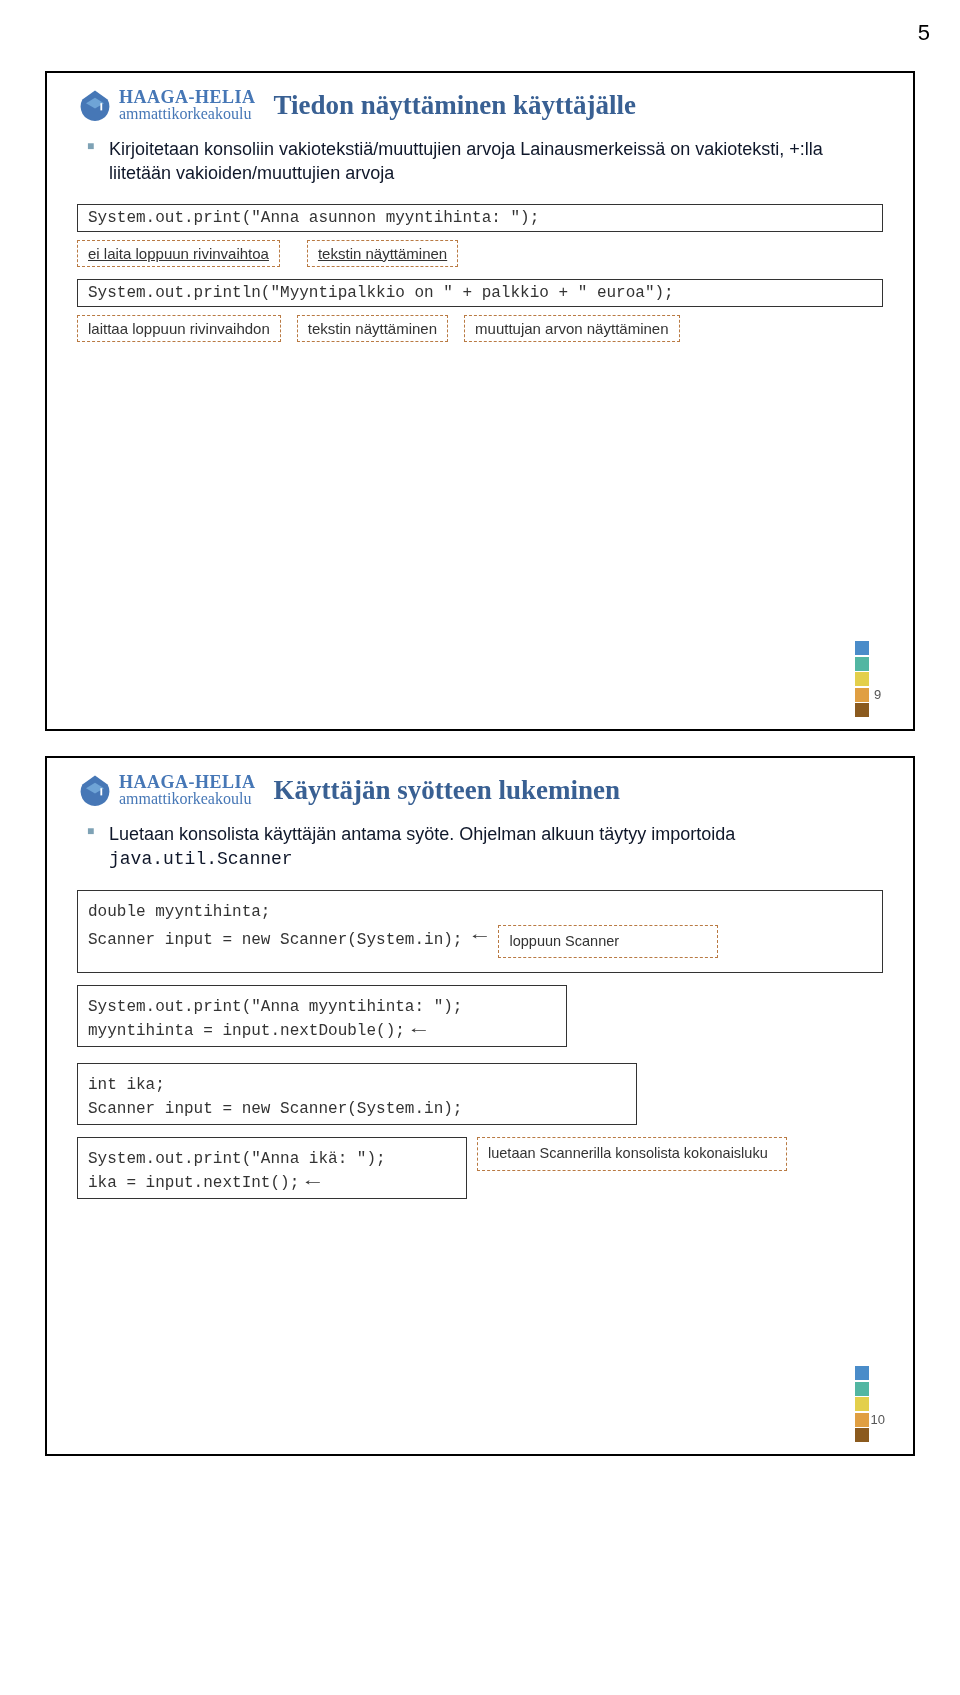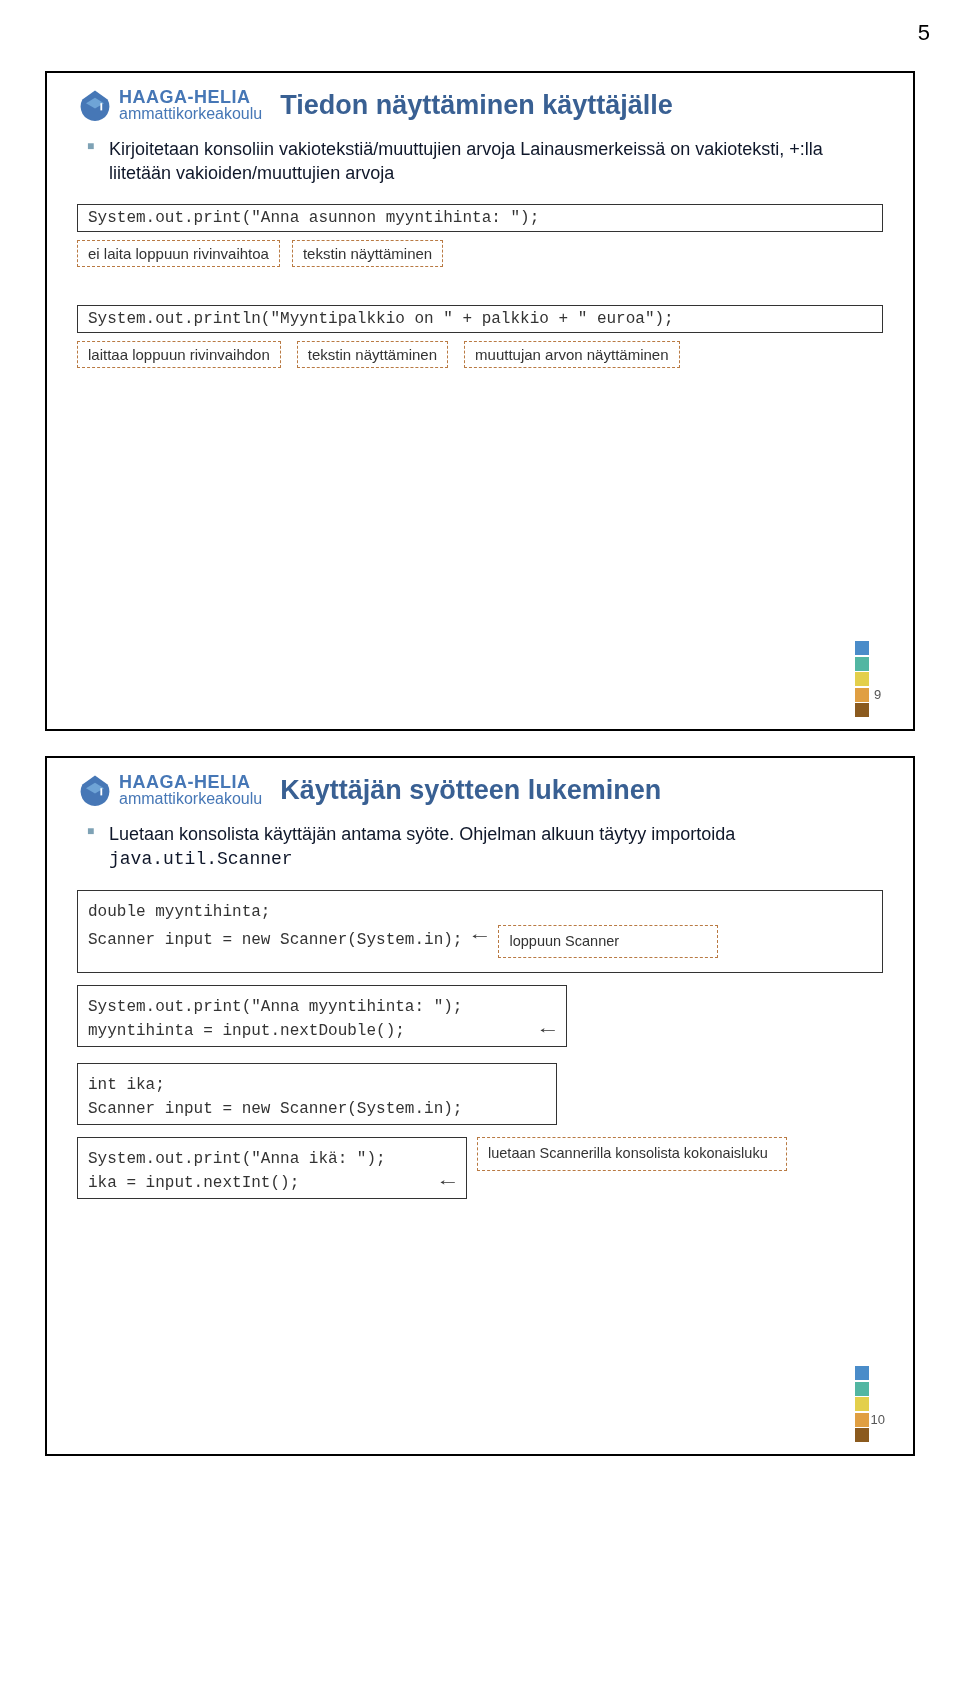--- a/index.html
+++ b/index.html
@@ -30,6 +30,7 @@
     align-items: center;
     gap: 18px;
     margin-bottom: 14px;
+    font-family: Liberation Serif, serif;
   }
   .logo-wrap {
     display: flex;

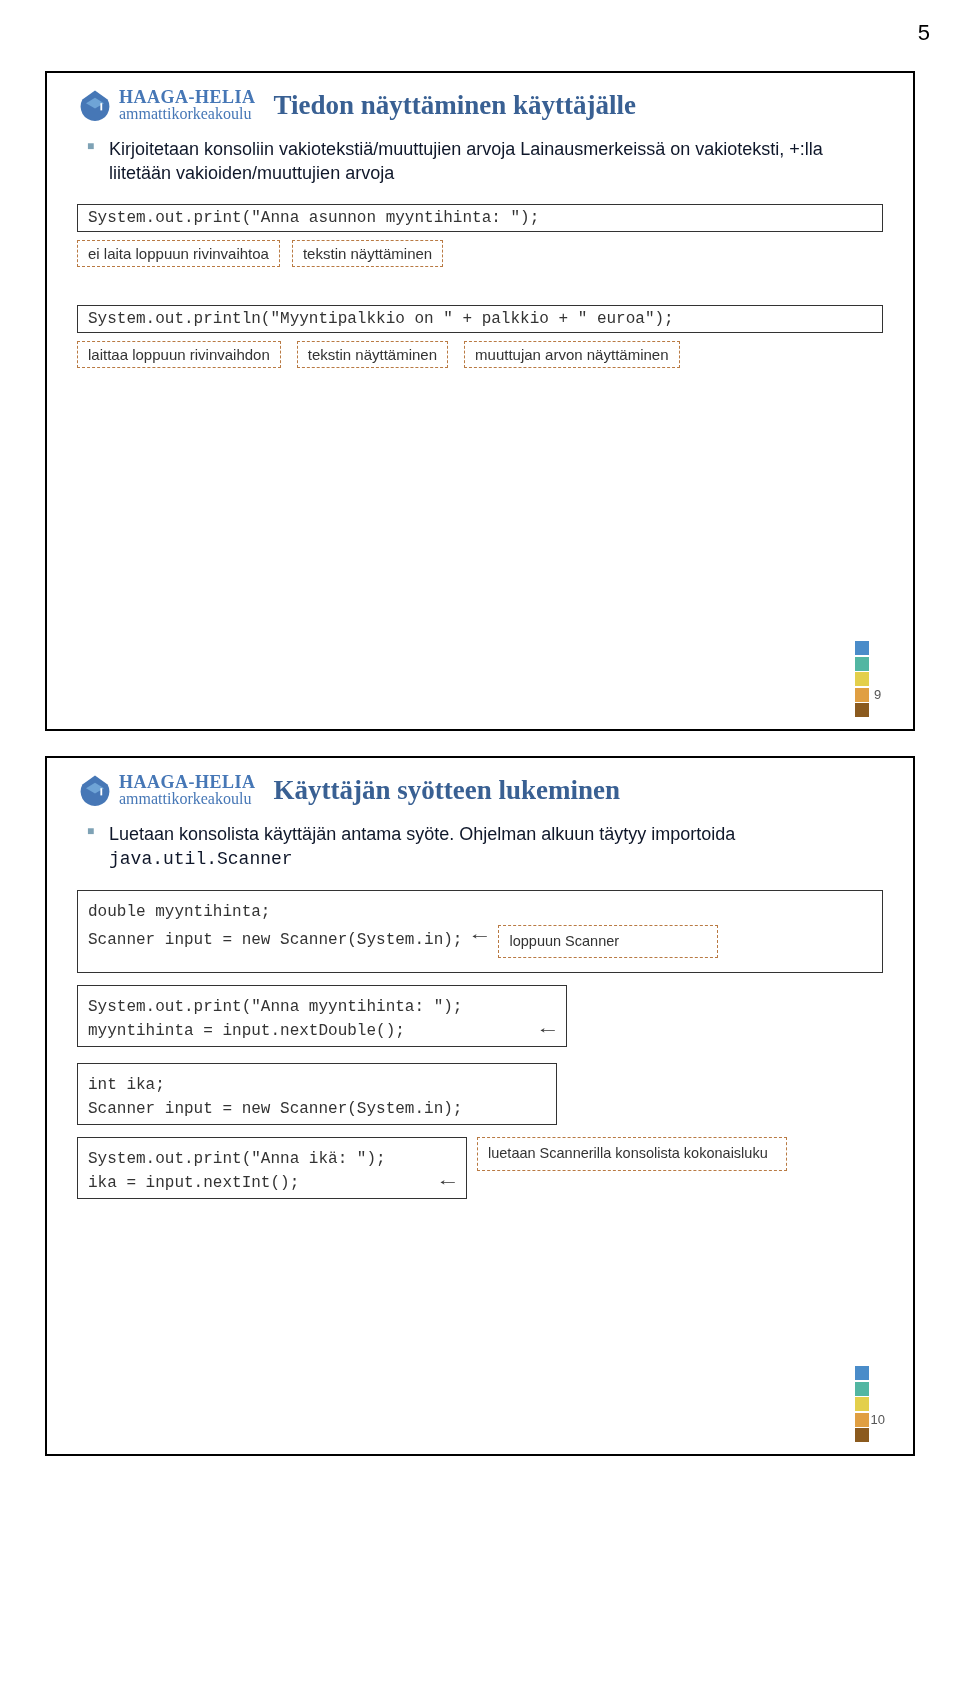--- a/index.html
+++ b/index.html
@@ -90,8 +90,9 @@
   }
   .label-row {
     display: flex;
-    gap: 12px;
-    margin-bottom: 38px;
+    gap: 27px;
+    margin-bottom: 12px;
+    text-decoration: underline;
   }
   .label-row3 { display: flex; gap: 16px; }
   .dashed-cell {

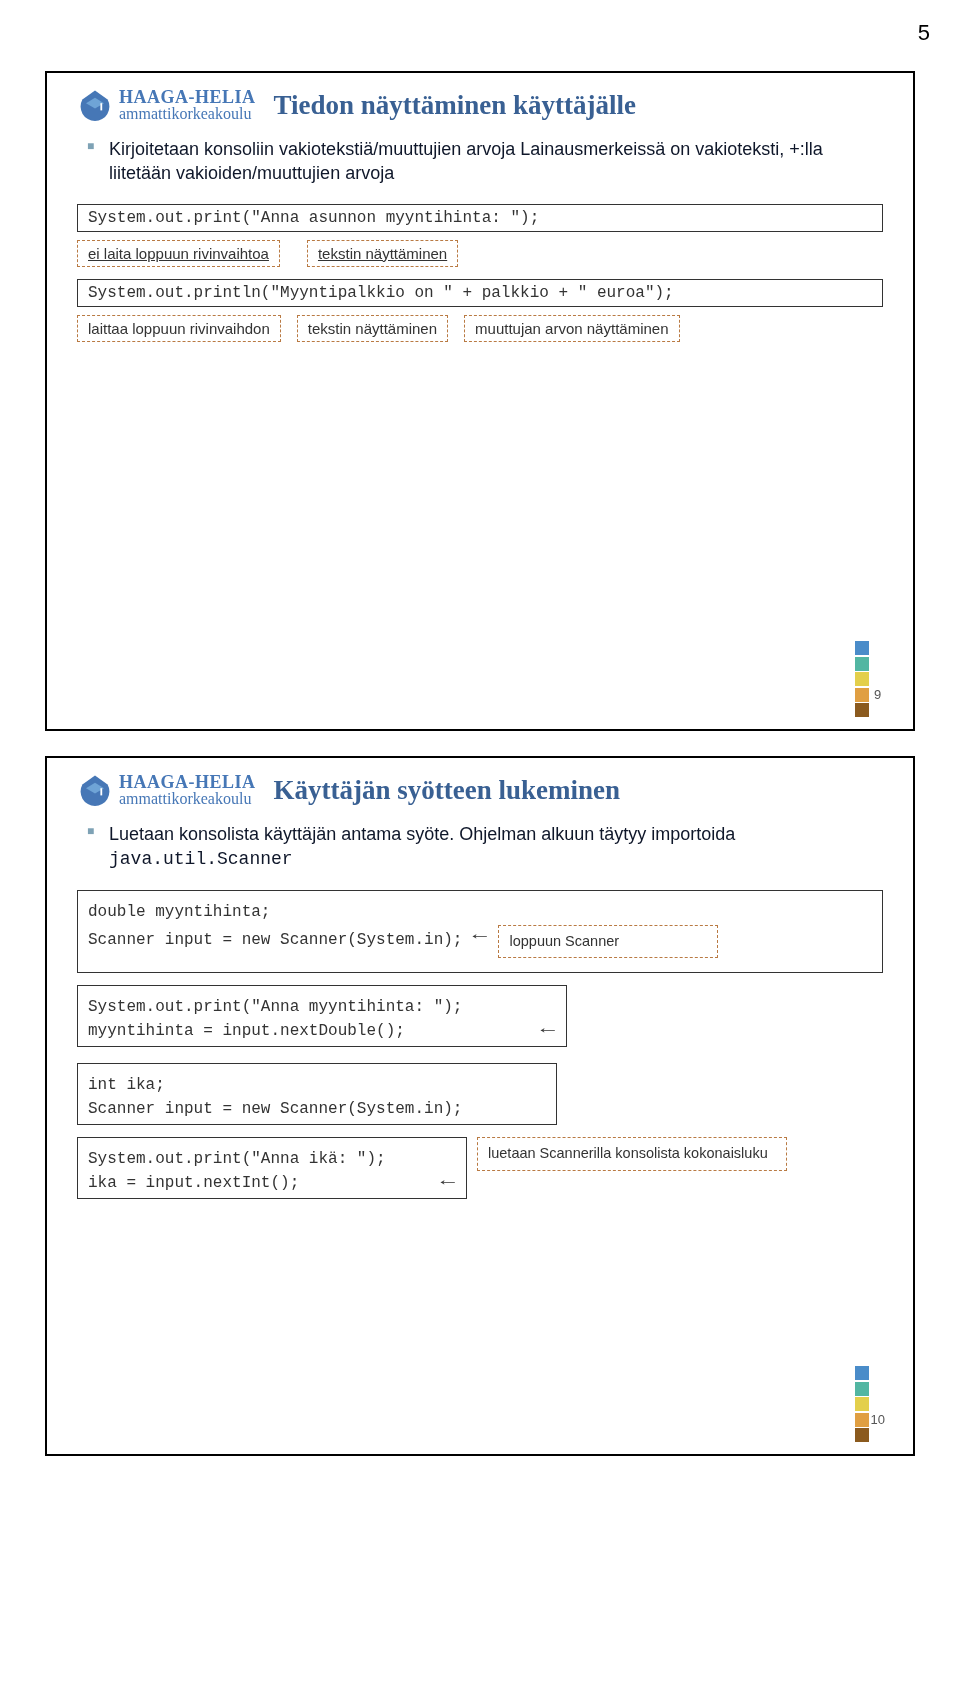--- a/index.html
+++ b/index.html
@@ -113,7 +113,7 @@
     width: 30px;
   }
   .sq { width: 14px; height: 14px; }
-  .inline-row { display: flex; align-items: center; gap: 6px; justify-content: space-between; }
+  .inline-row { display: flex; align-items: center; gap: 6px; }
   .ann-row { display: flex; align-items: flex-start; gap: 10px; margin: 4px 0 8px 0; }
   .ann-right {
     border: 1.5px dashed #b97a43;

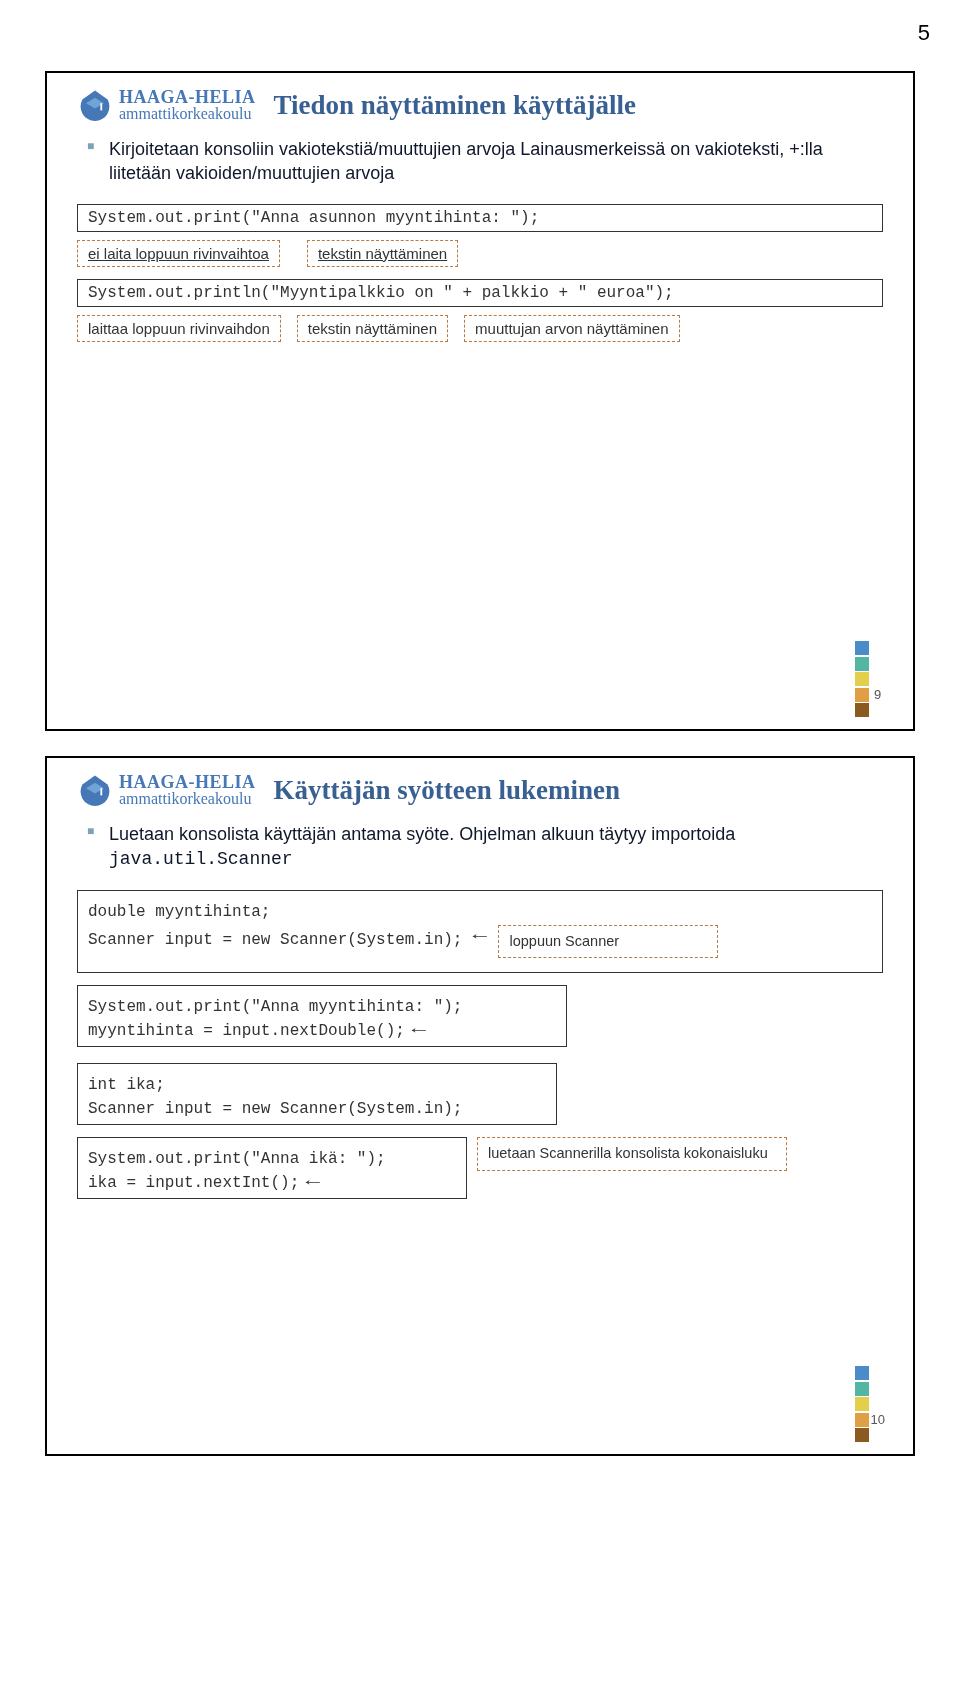--- a/index.html
+++ b/index.html
@@ -224,7 +224,7 @@
     </div>
   </div>
 
-  <div class="block-border" style="margin-bottom:12px; width:480px">
+  <div class="block-border" style="margin-bottom:12px; width:560px">
     <div class="codebox-nb">int ika;</div>
     <div class="codebox-nb">Scanner input = new Scanner(System.in);</div>
   </div>

